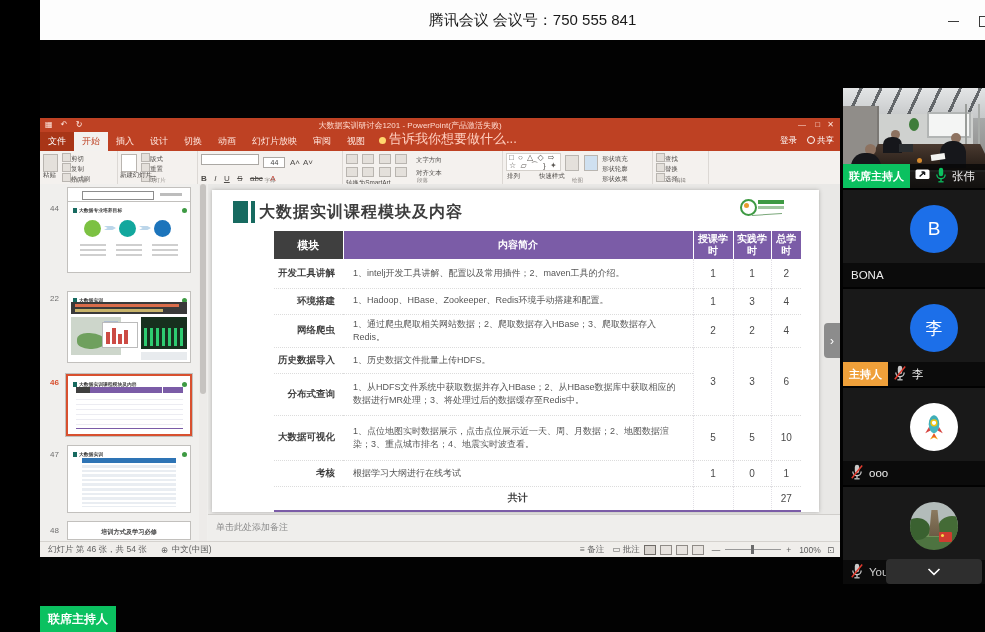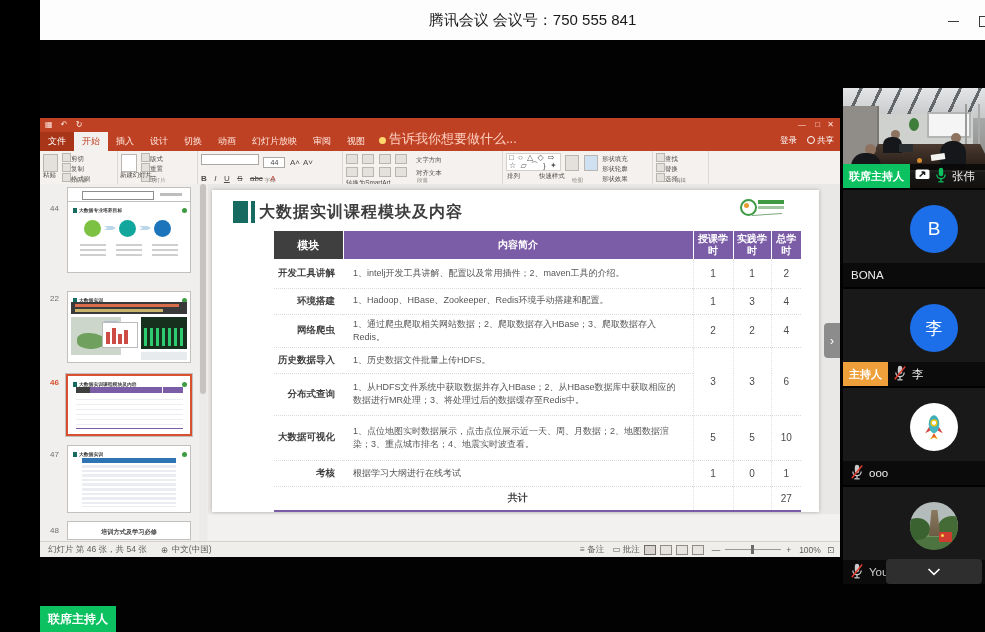--- a/index.html
+++ b/index.html
@@ -142,6 +142,7 @@
 
     <div class="abs ppt-tb">
       <div class="abs qat">▦ ↶ ↻</div>
+      <div class="abs ppt-title">大数据实训研讨会1201 - PowerPoint(产品激活失败)</div>
       <div class="abs pctl" style="right:34px;">—</div>
       <div class="abs pctl" style="right:20px;">□</div>
       <div class="abs pctl" style="right:6px;">✕</div>

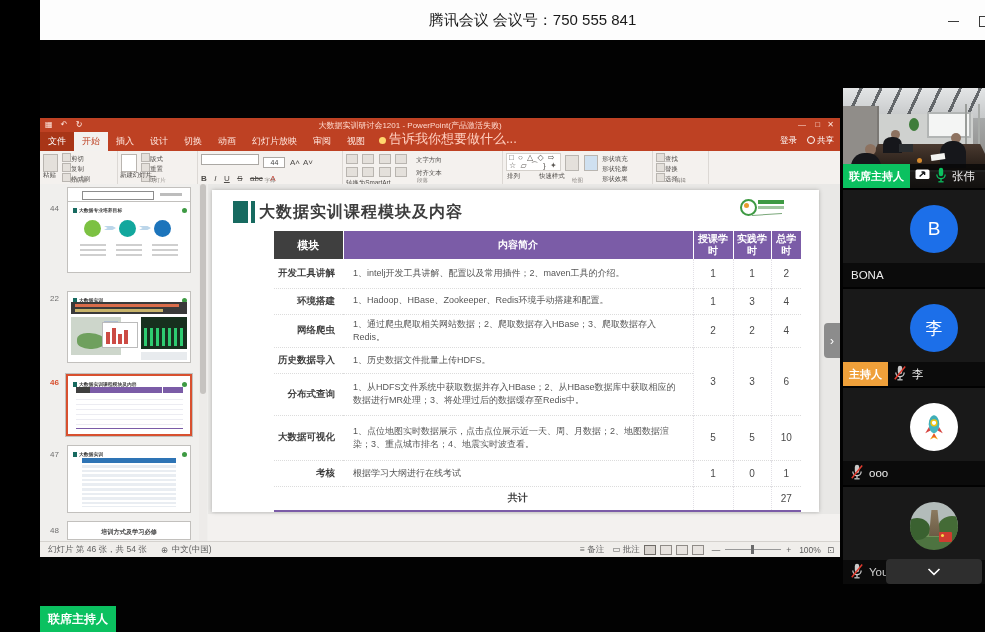--- a/index.html
+++ b/index.html
@@ -415,6 +415,9 @@
       </table>
     </div>
 
+    <div class="abs notesarea">
+      <div class="notesph">单击此处添加备注</div>
+    </div>
 
     <div class="abs pstatus">
       <span style="margin-left:8px;">幻灯片 第 46 张，共 54 张</span>

